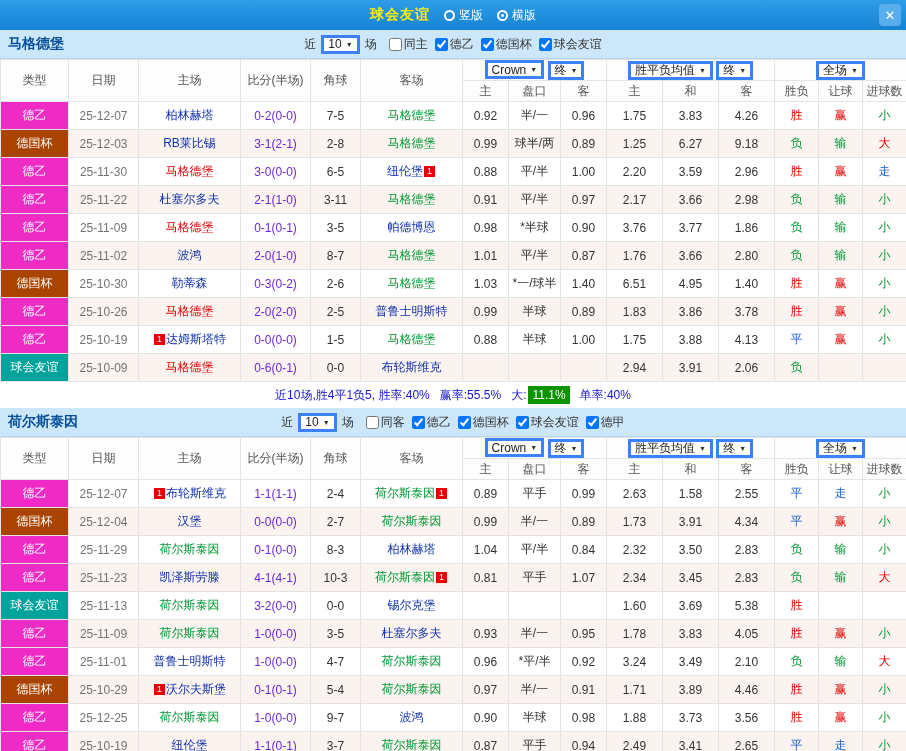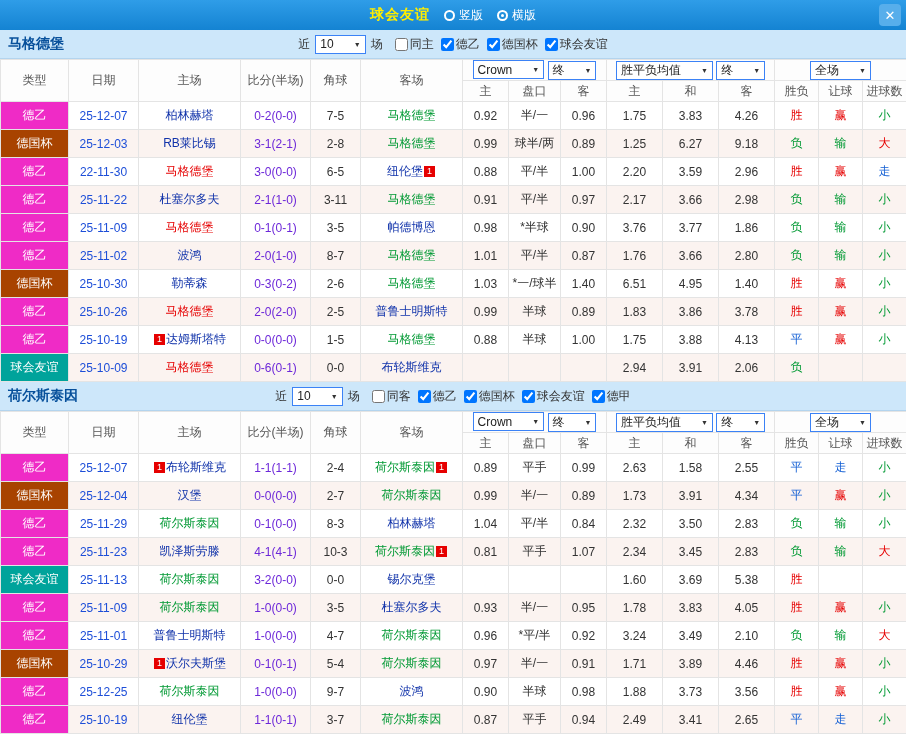--- a/index.html
+++ b/index.html
@@ -20,8 +20,8 @@
 .filter-checks{display:inline-flex;align-items:center}
 .cb{display:inline-flex;align-items:center;margin-left:7px;cursor:pointer}
 .cb input{width:13px;height:13px;margin-right:2px}
-.ui-select{display:inline-flex;align-items:center;gap:20px;height:19px;background:#fff;
-  border:1px solid #3b82f6;padding:0 4px;cursor:pointer;color:#222;font-size:12px}
+.ui-select{display:inline-flex;align-items:center;gap:4px;height:19px;background:#fff;
+  border:3px solid #3b82f6;padding:0 4px;cursor:pointer;color:#222;font-size:12px}
 .arr{font-size:7px;color:#333}
 table{width:906px;border-collapse:collapse;table-layout:fixed}
 th,td{border:1px solid #e4e4e4;text-align:center;vertical-align:middle;overflow:hidden;white-space:nowrap}

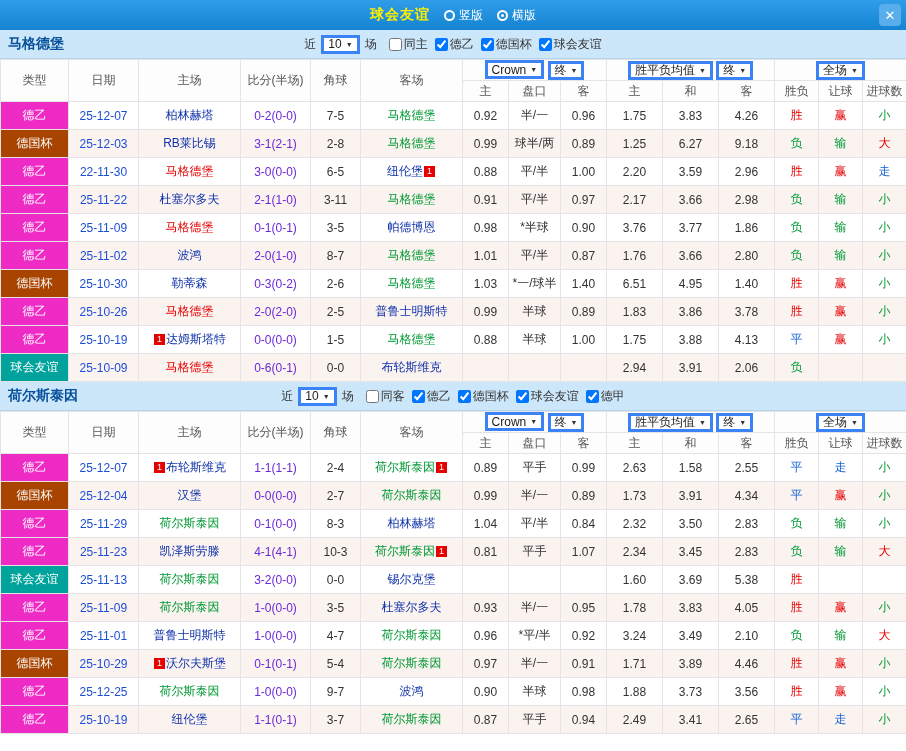--- a/index.html
+++ b/index.html
@@ -30,7 +30,7 @@
 tbody tr:nth-child(even) td{background:#fbf3f0}
 .type-cell{color:#fff}
 .score-cell{color:#6d28d9}
-.date-cell{color:#1d4ed8}
+.date-cell{color:#737373}
 .team{cursor:pointer}
 .redcard{display:inline-block;width:11px;height:11px;line-height:11px;background:#e60000;color:#fff;
   font-size:9px;text-align:center;margin:0 1px;vertical-align:1px}

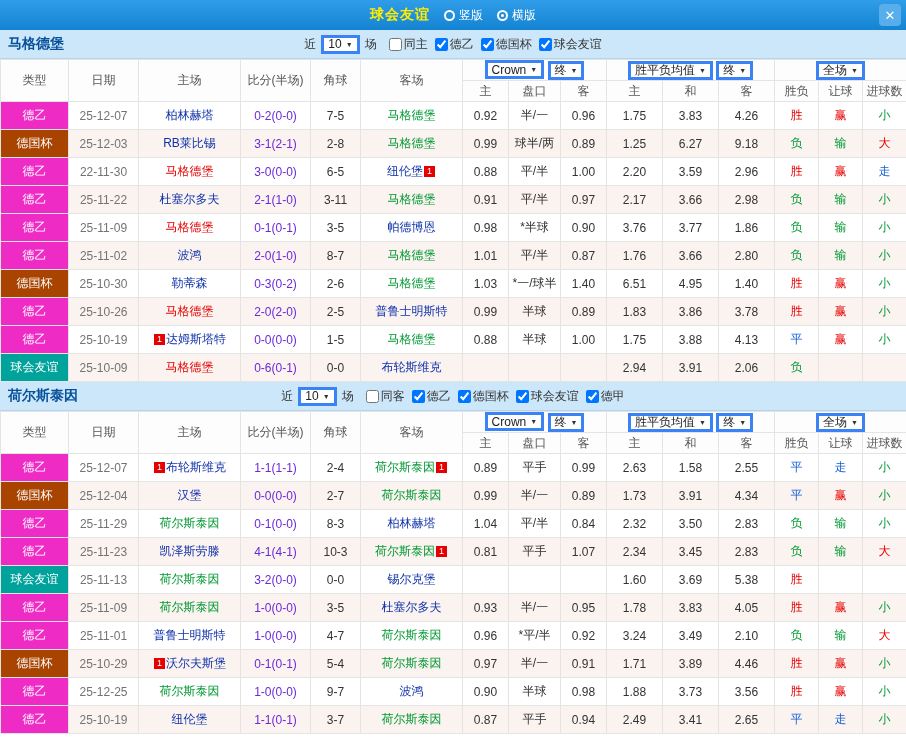--- a/index.html
+++ b/index.html
@@ -186,7 +186,7 @@
         </tr>
         <tr>
           <td class="type-cell" style="background: rgb(239, 43, 198);">德乙</td>
-          <td class="date-cell">22-11-30</td>
+          <td class="date-cell">25-11-30</td>
           <td><span class="team" style="color: rgb(230, 0, 0);">马格德堡</span></td>
           <td class="score-cell">3-0(0-0)</td>
           <td class="corner-cell">6-5</td>

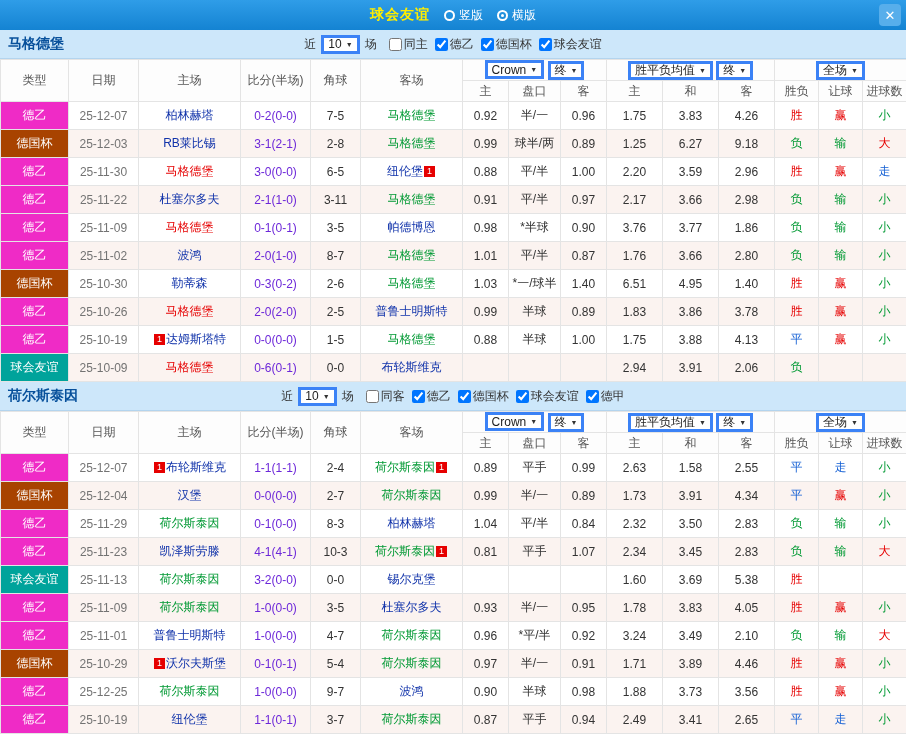--- a/index.html
+++ b/index.html
@@ -322,6 +322,13 @@
         </tr>
       </tbody>
   </table>
+  <div class="summary-bar">
+    <span>近10场,胜4平1负5, 胜率:40%</span>
+    <span>赢率:55.5%</span>
+    <span style="margin-right:-8px">大:</span>
+    <span class="sum-box">11.1%</span>
+    <span>单率:40%</span>
+  </div>
 </div>
 
 <div class="section" id="section-1">

